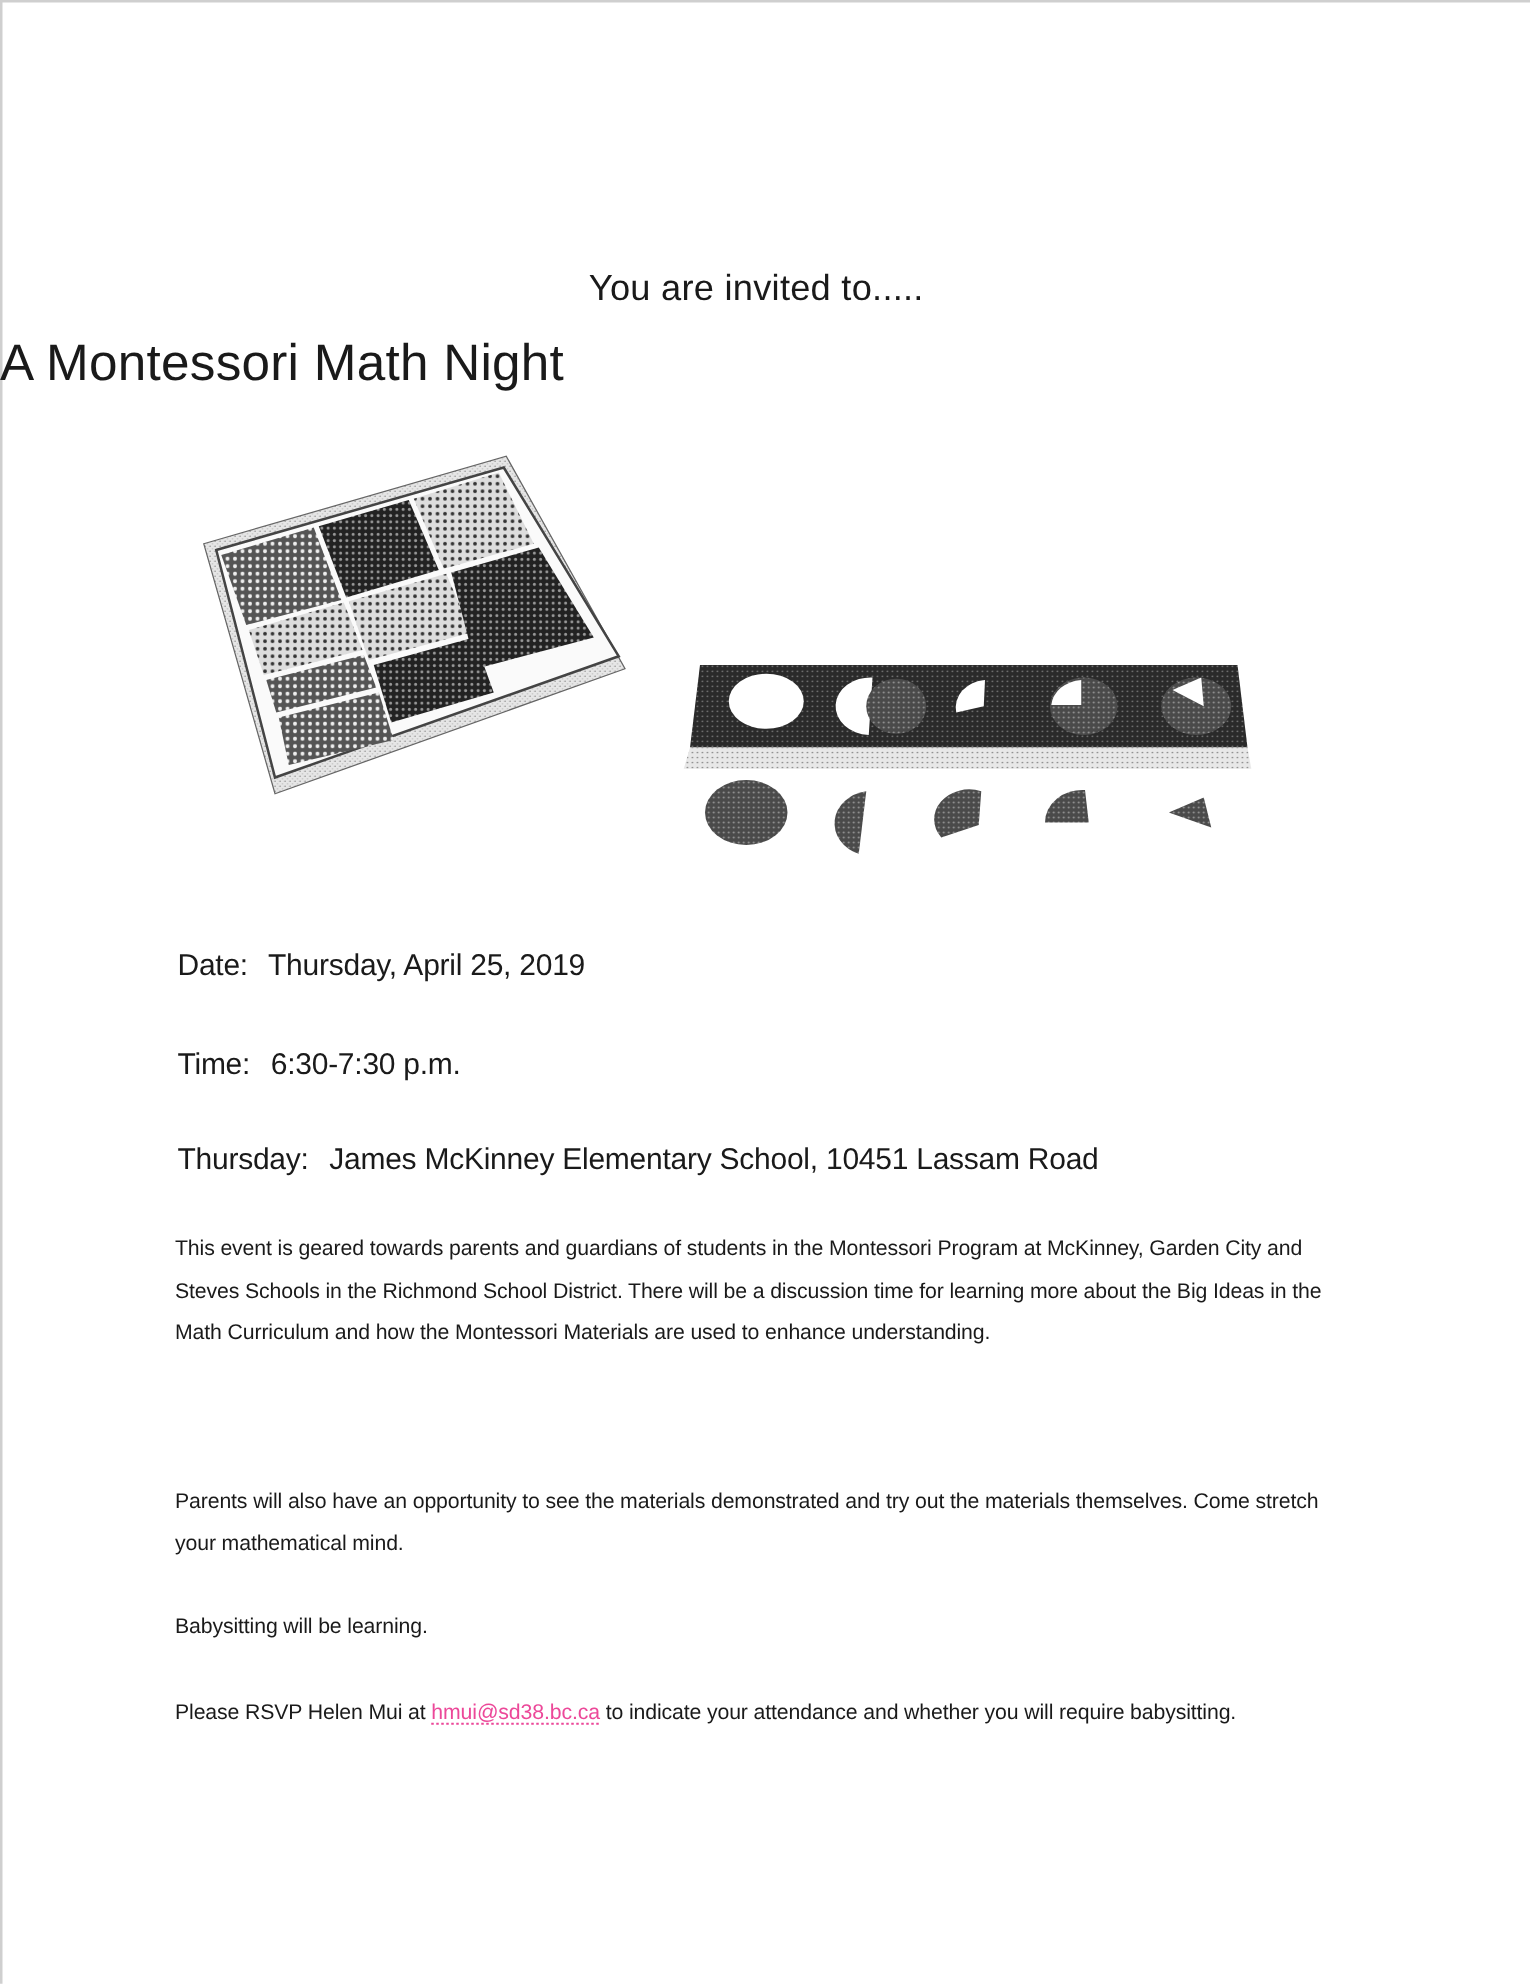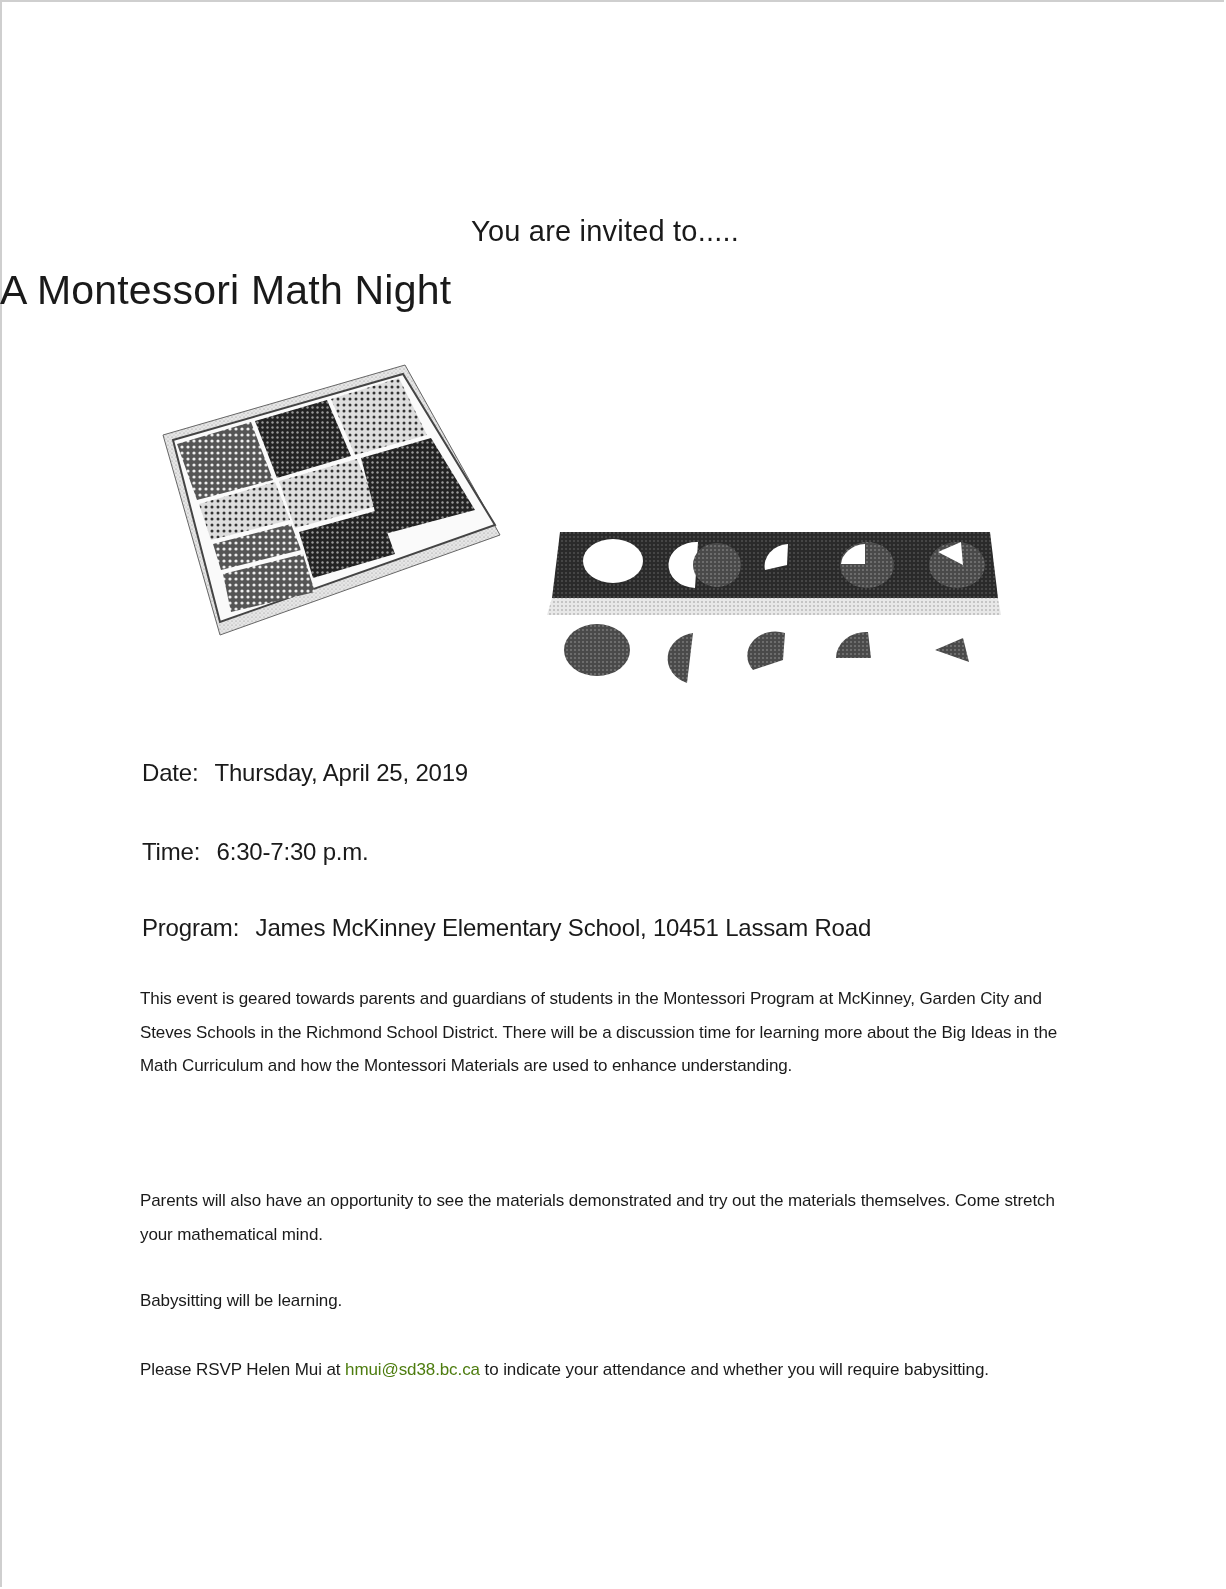--- a/index.html
+++ b/index.html
@@ -118,7 +118,7 @@
   <span>6:30-7:30 p.m.</span>
 </div>
 <div class="detail" id="loc">
-  <span class="lbl">Program:</span>
+  <span class="lbl">Thursday:</span>
   <span>James McKinney Elementary School, 10451 Lassam Road</span>
 </div>
 

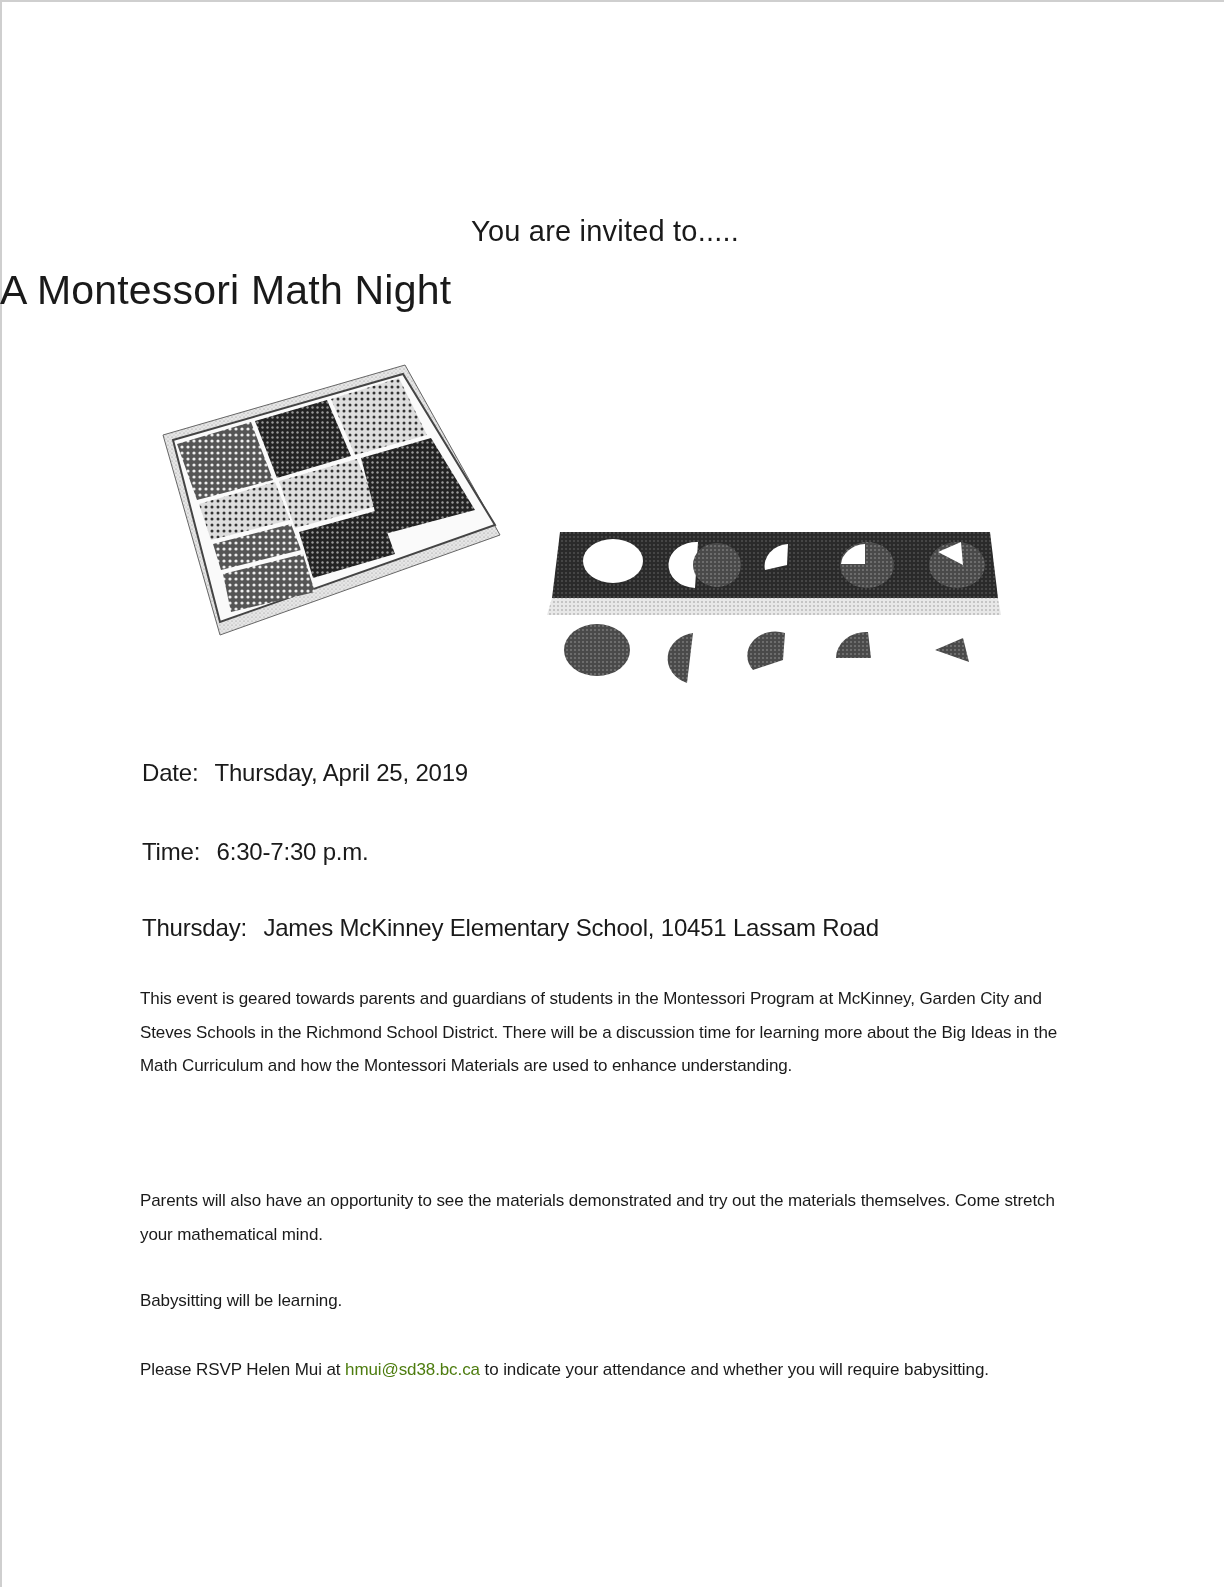--- a/index.html
+++ b/index.html
@@ -29,7 +29,7 @@
   #p2 { top: 1184px; }
   #p3 { top: 1284px; }
   #p4 { top: 1353px; }
-  .email { color: #4d7c0f; text-decoration-style: dotted; text-underline-offset: 4px; }
+  .email { color: #ec4899; text-decoration: underline; text-decoration-style: dotted; text-underline-offset: 4px; }
 </style>
 </head>
 <body>

